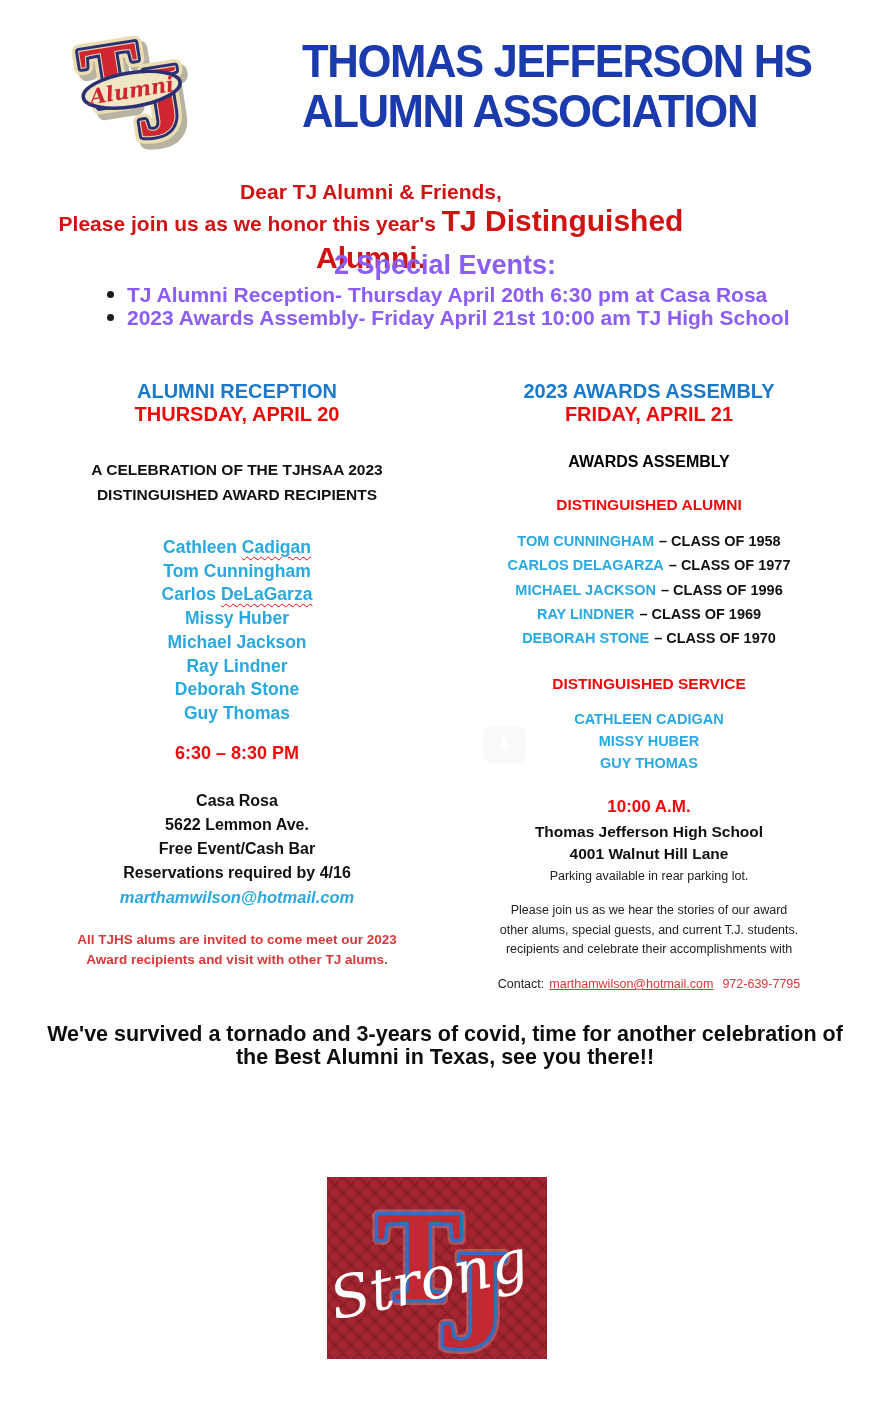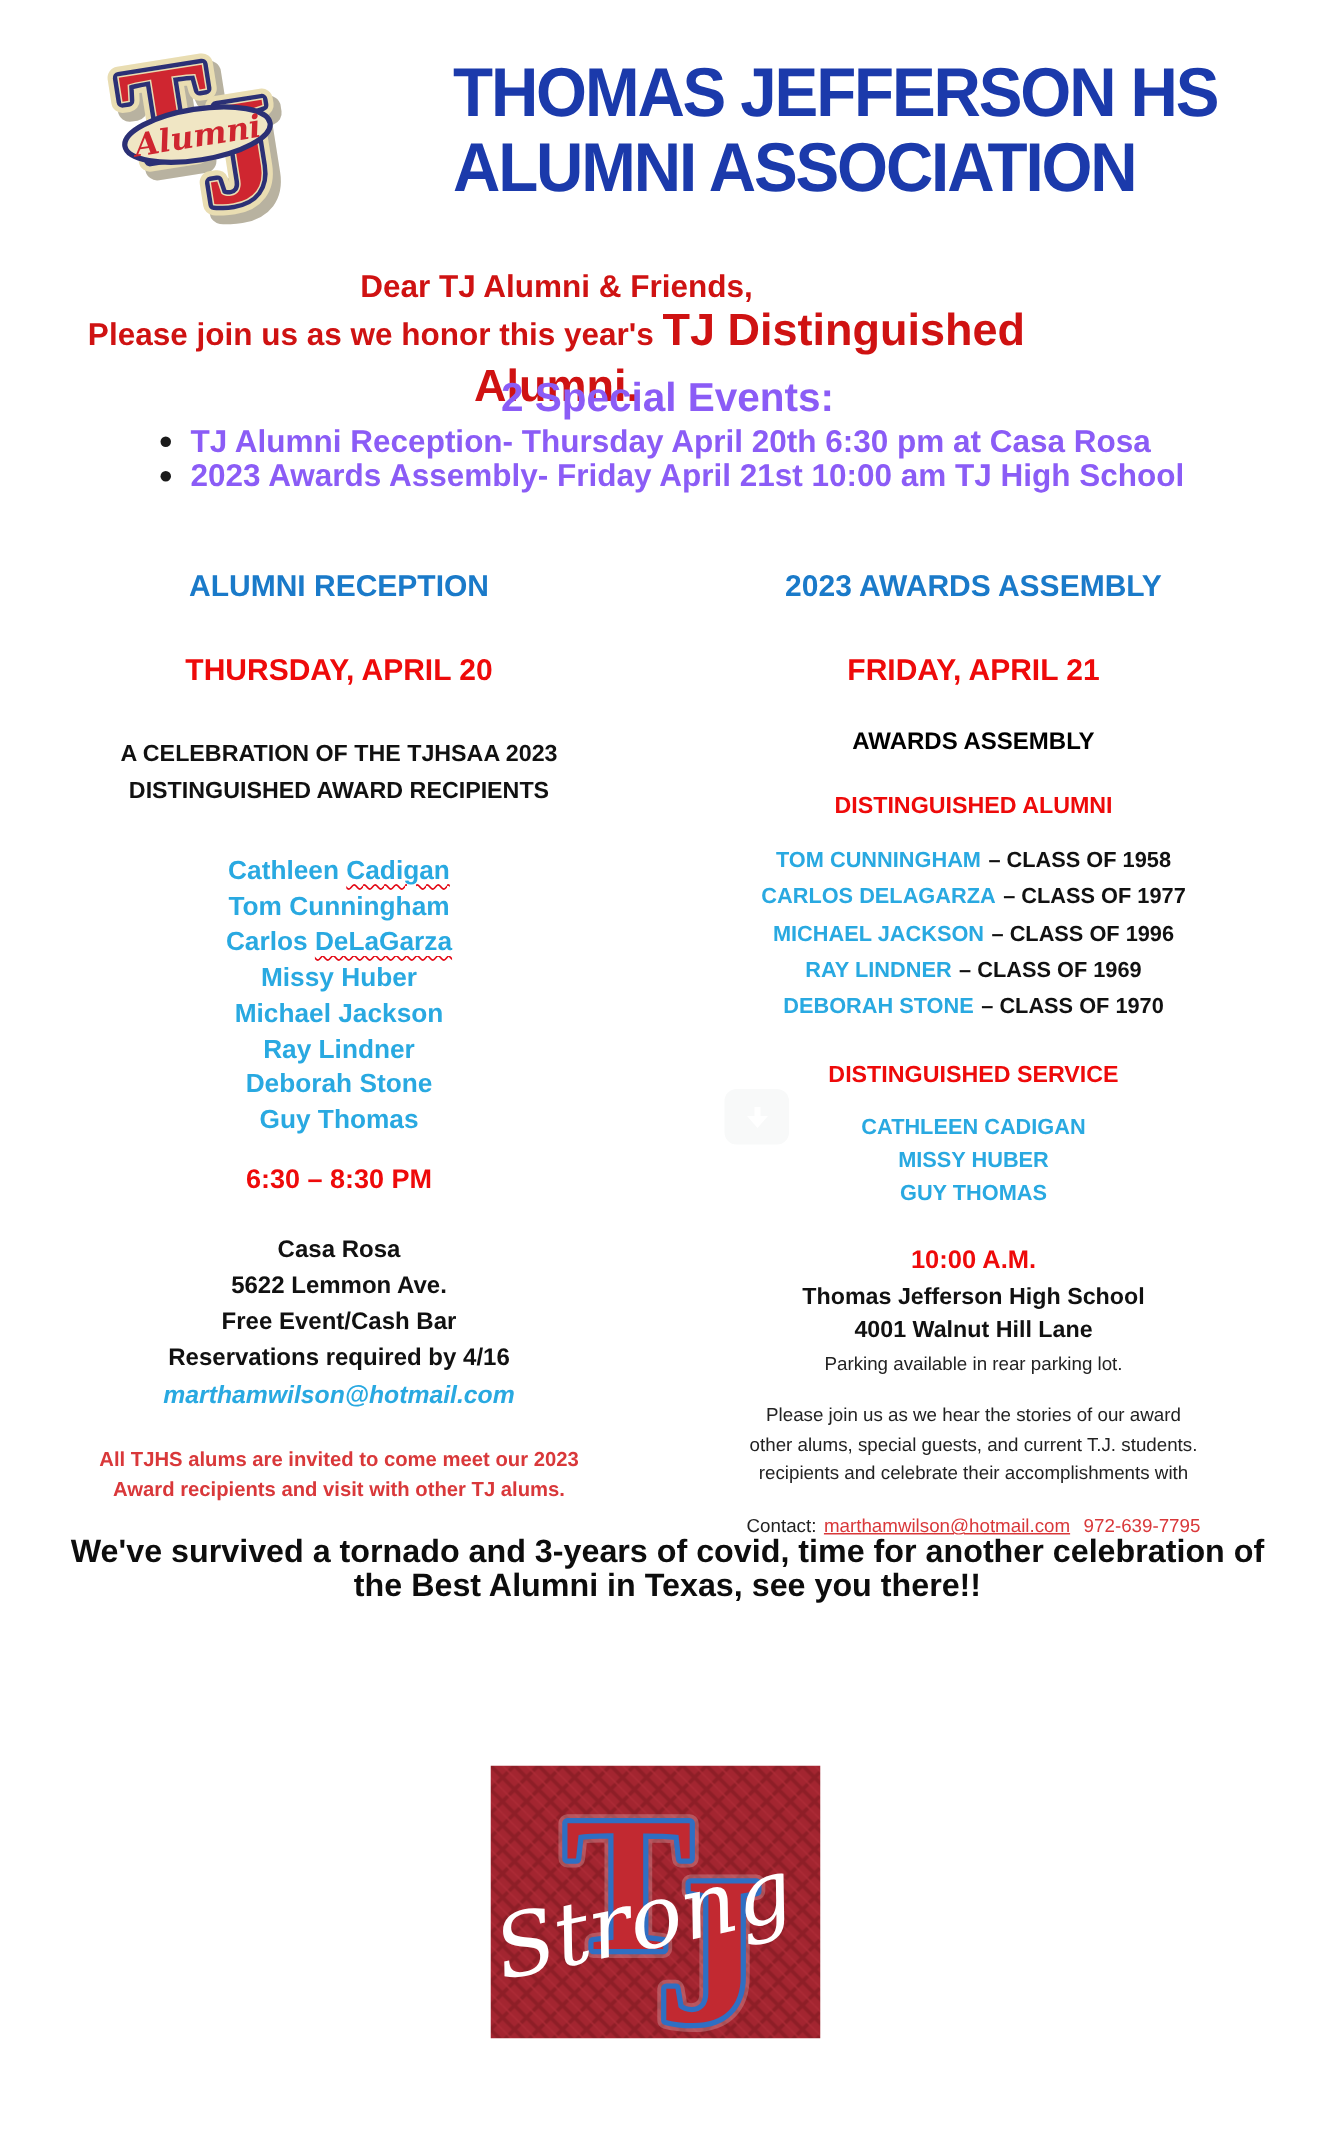--- a/index.html
+++ b/index.html
@@ -28,7 +28,7 @@
 
   
   .col { position:absolute; top:380px; text-align:center; }
-  .col-left { left:60px; width:332px;text-align:center; }
+  .col-left { left:71px; width:332px;text-align:center; }
   .col-right { left:455px; width:388px; }
   .col-title { color:#1a7ac9; font-size:20px; font-weight:bold; }
   .col-date { color:#ee0a0a; font-size:20px; font-weight:bold; margin-top:33px; }

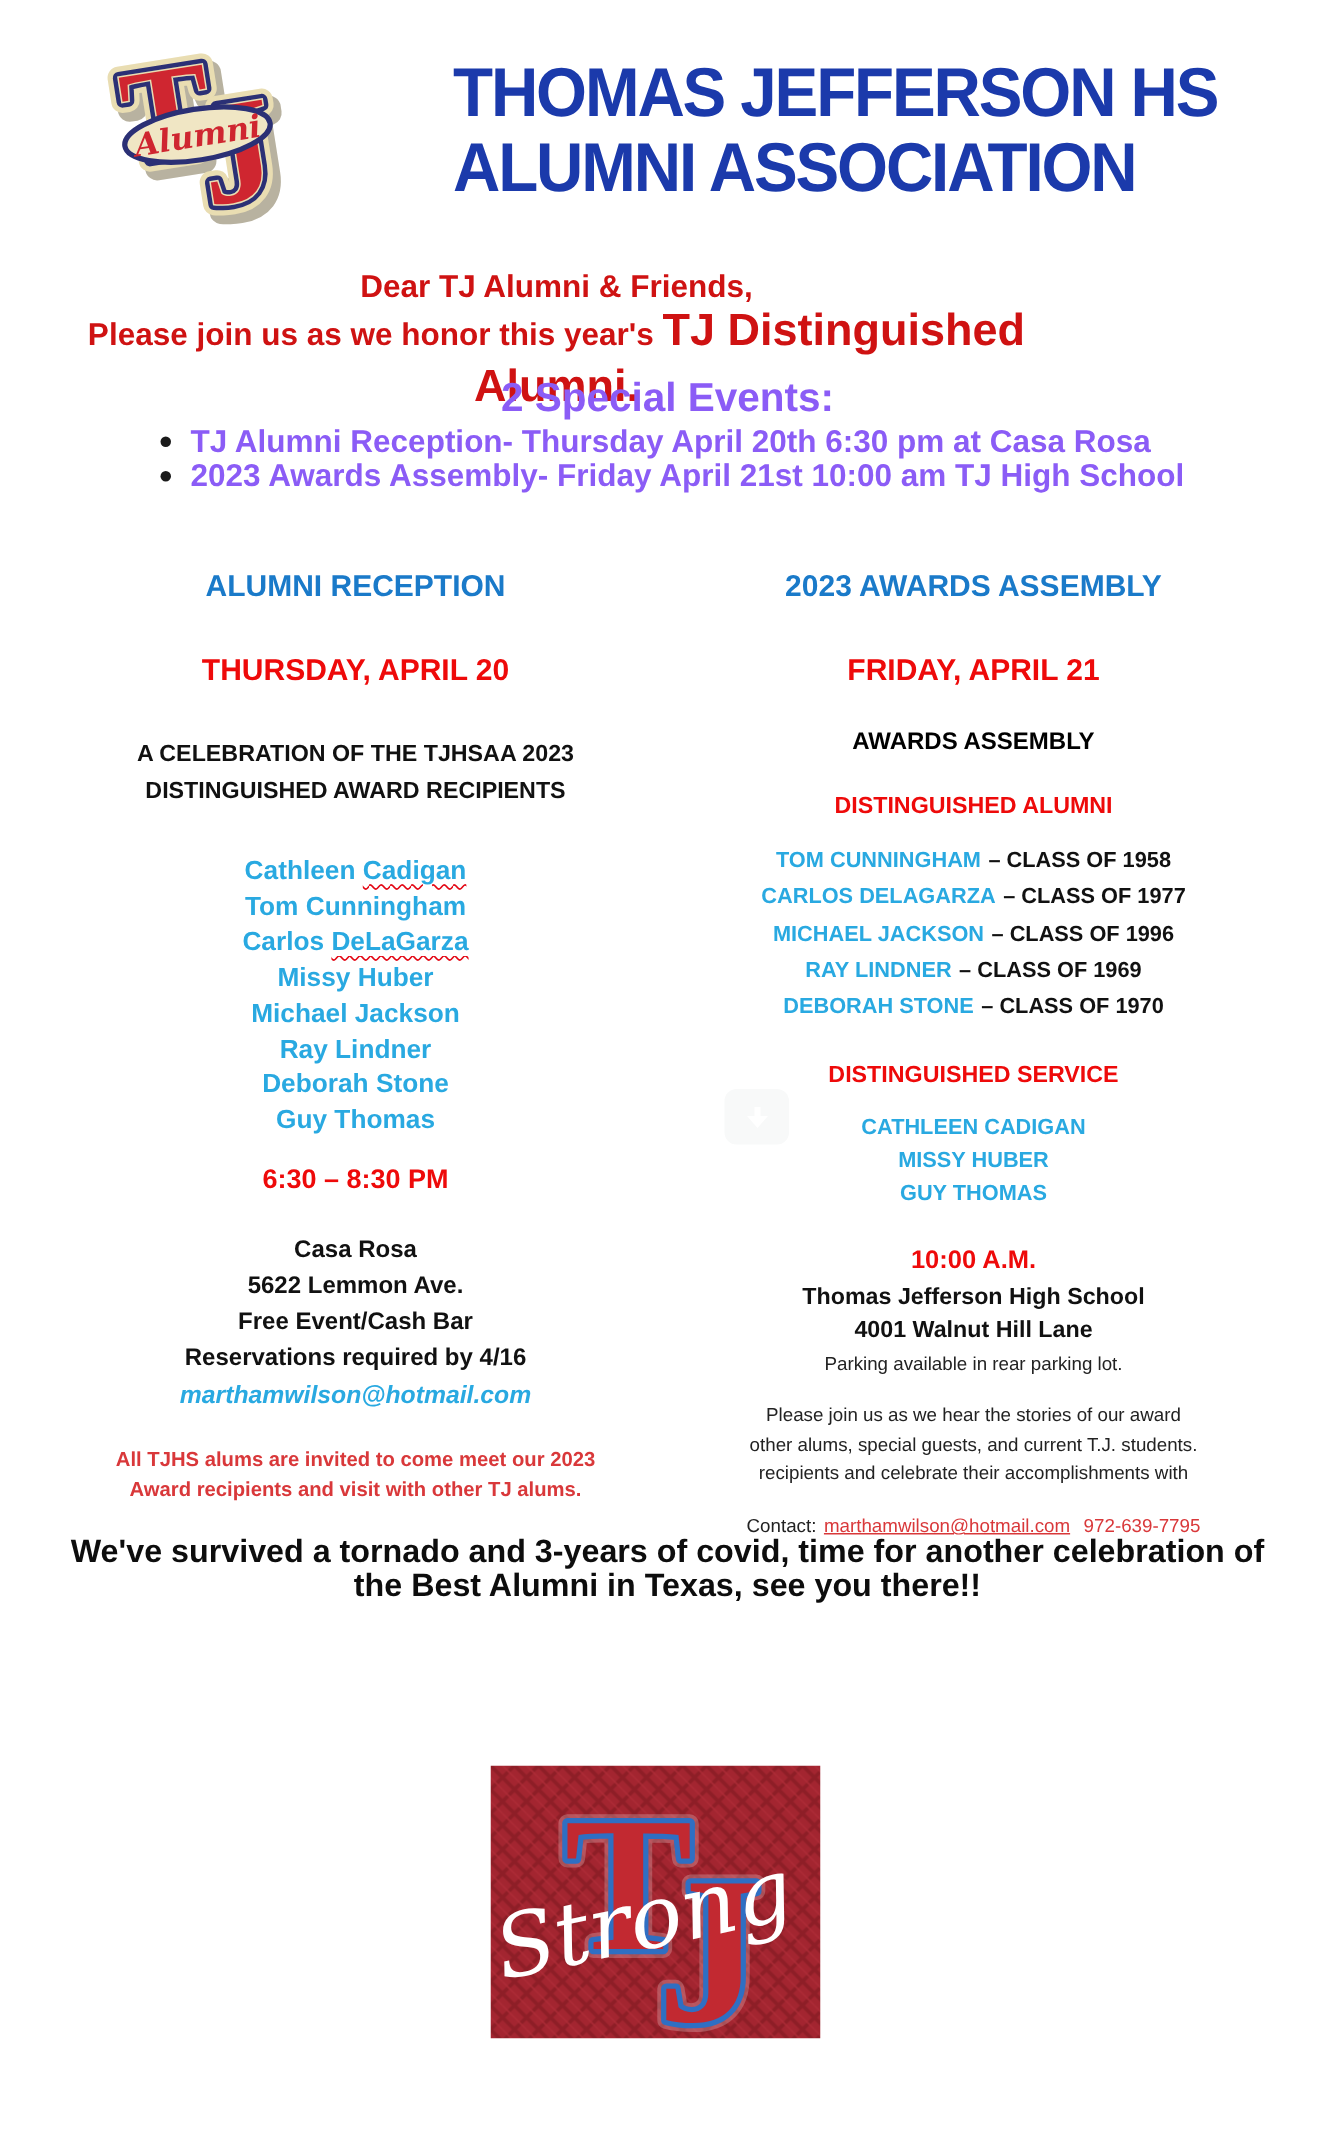--- a/index.html
+++ b/index.html
@@ -31,7 +31,7 @@
   .col-left { left:71px; width:332px;text-align:center; }
   .col-right { left:455px; width:388px; }
   .col-title { color:#1a7ac9; font-size:20px; font-weight:bold; }
-  .col-date { color:#ee0a0a; font-size:20px; font-weight:bold; margin-top:33px; }
+  .col-date { color:#ee0a0a; font-size:20px; font-weight:bold; }
   .subtitle { color:#111; font-size:15.5px; font-weight:bold; line-height:25px; margin-top:31px; }
   .honorees { margin-top:29px; }
   .honoree { color:#29a9e1; font-size:17.5px; font-weight:bold; line-height:23.7px; }

